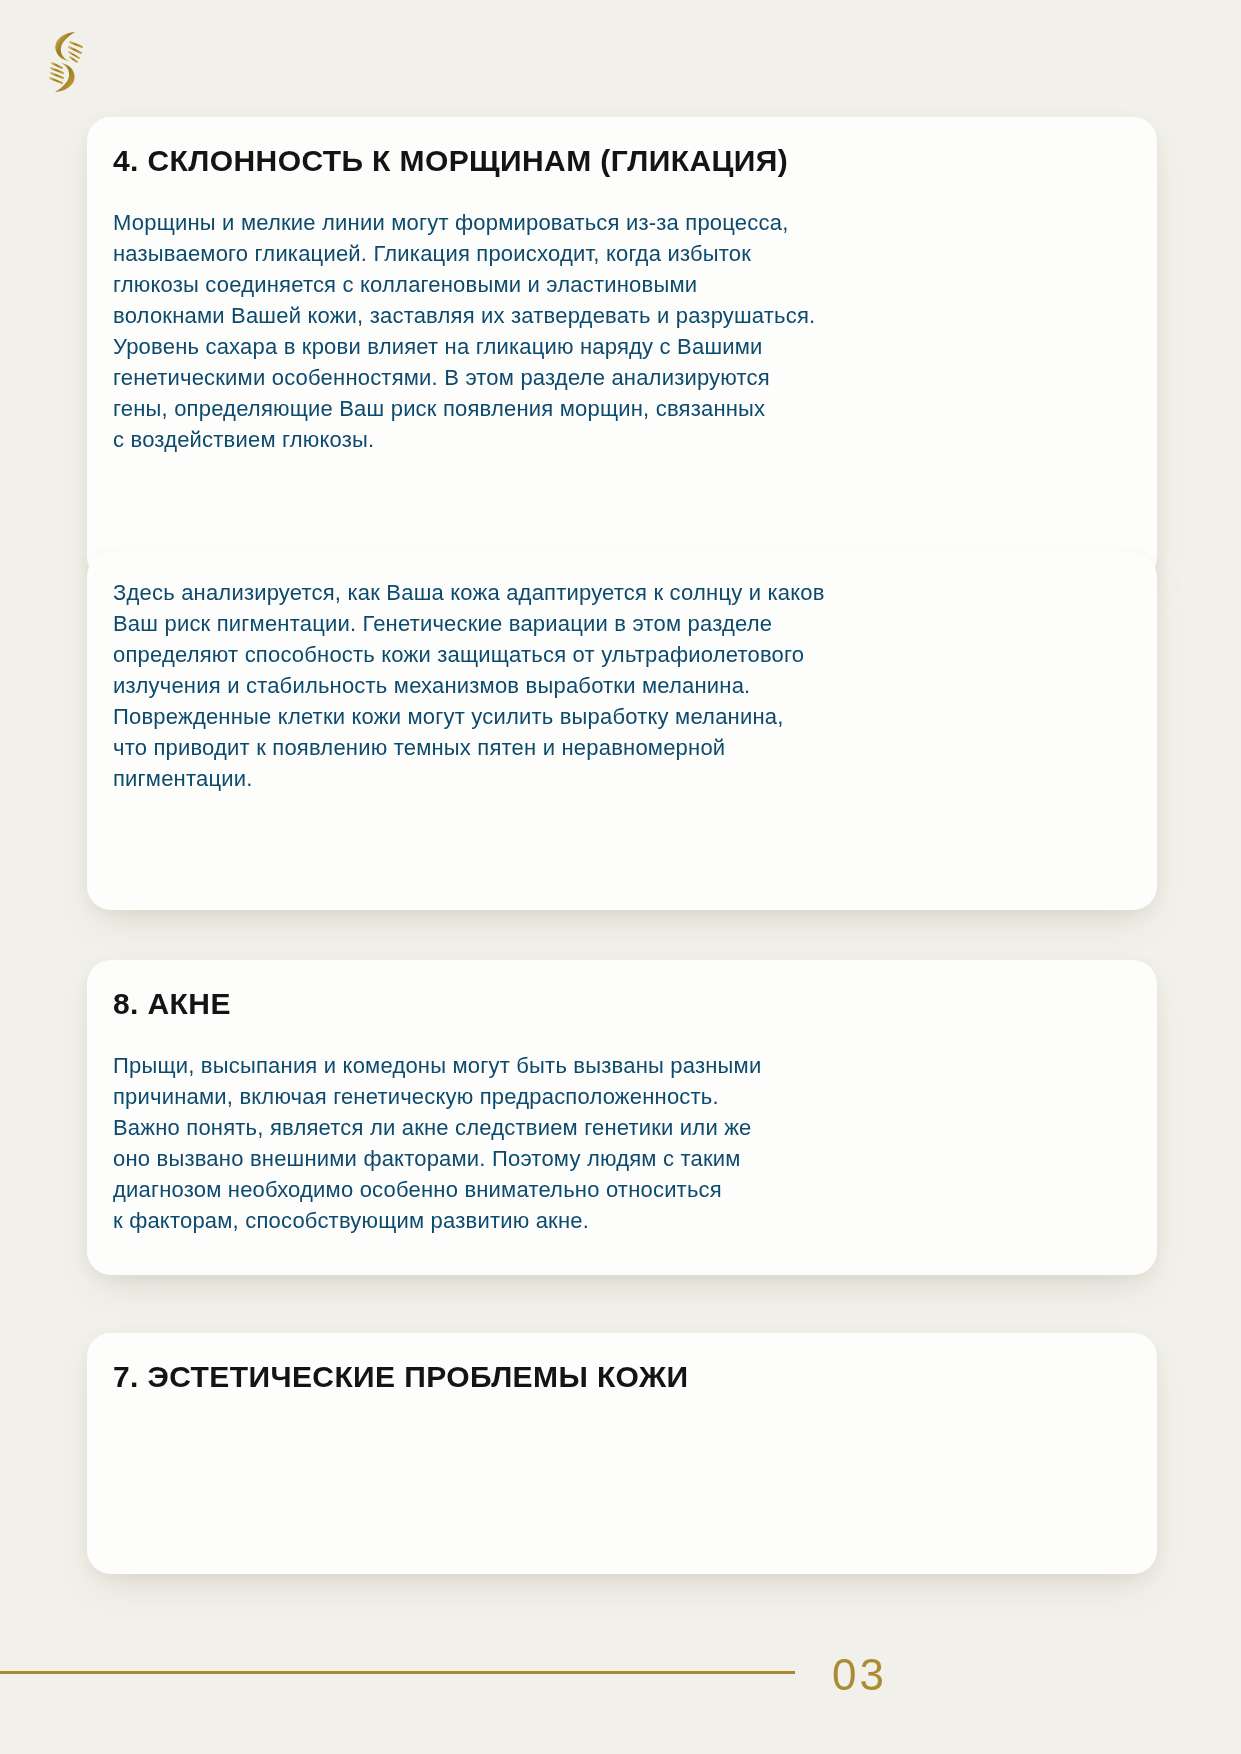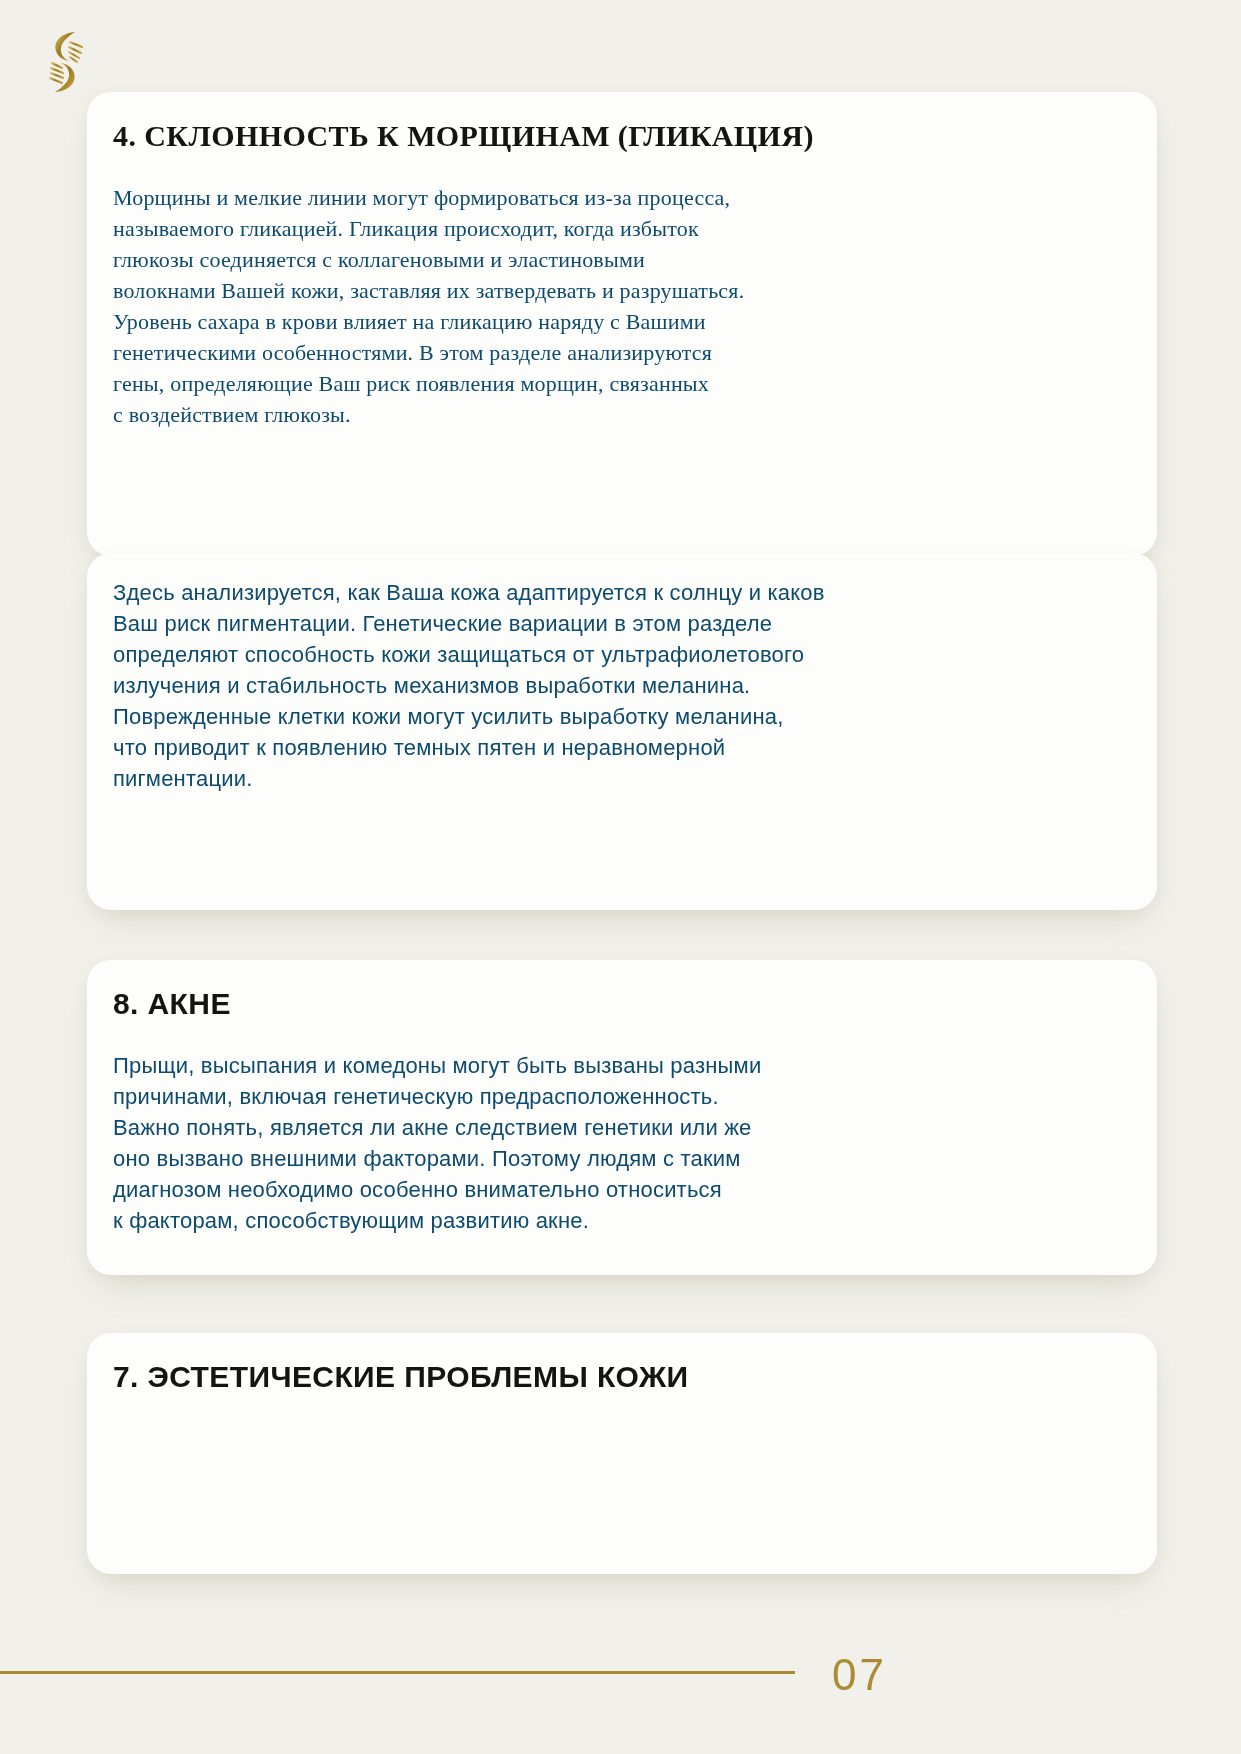--- a/index.html
+++ b/index.html
@@ -47,7 +47,7 @@
     color: #0c4a6e;
     white-space: pre-line;
   }
-  .card-1 { top: 92px;  height: 464px; font-family: Liberation Serif, serif; }
+  .card-1 { top: 117px;  height: 464px; }
   .card-2 { top: 553px;  height: 357px; }
   .card-3 { top: 960px;  height: 315px; }
   .card-4 { top: 1333px; height: 241px; }

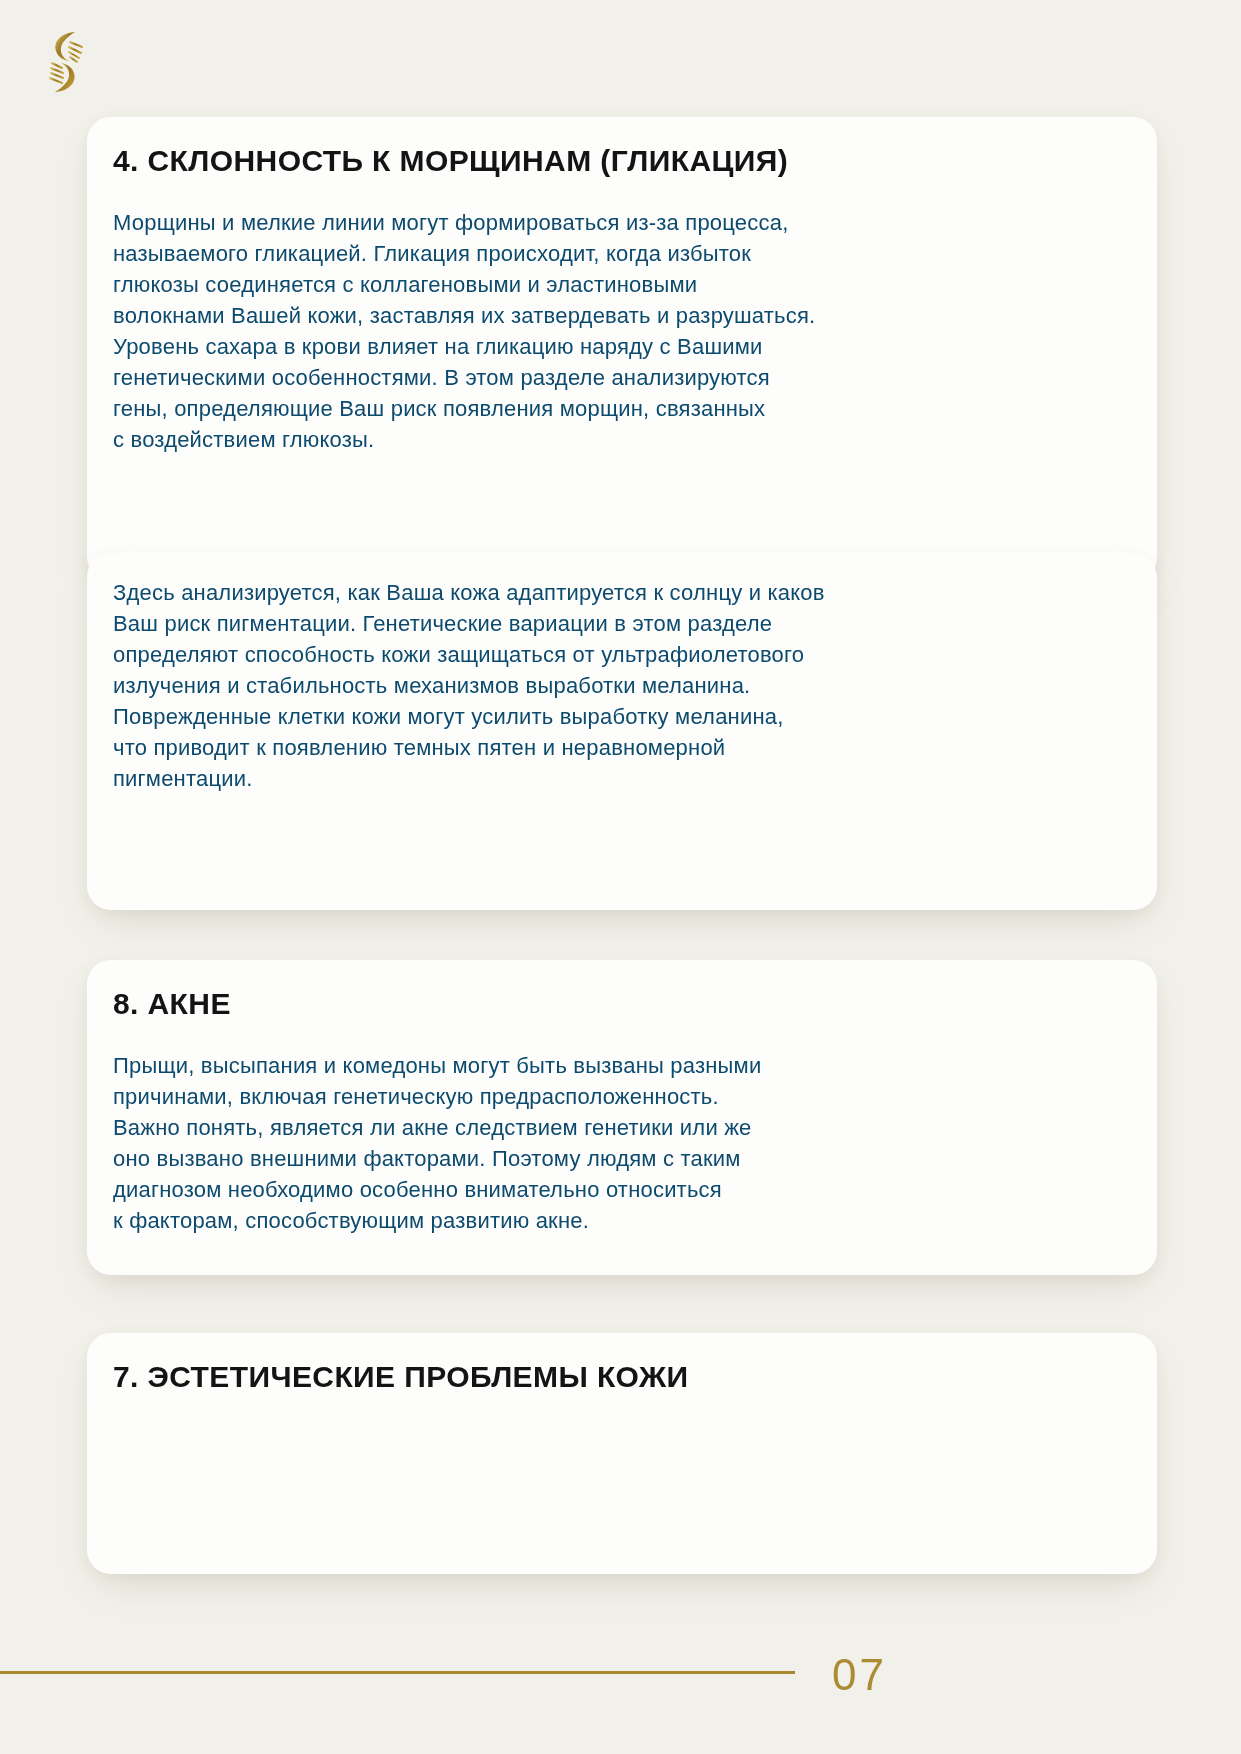--- a/index.html
+++ b/index.html
@@ -141,7 +141,7 @@
   </section>
 
   <div class="footer-line"></div>
-  <div class="page-number">07</div>
+  <div class="page-number">03</div>
 
 </div>
 

